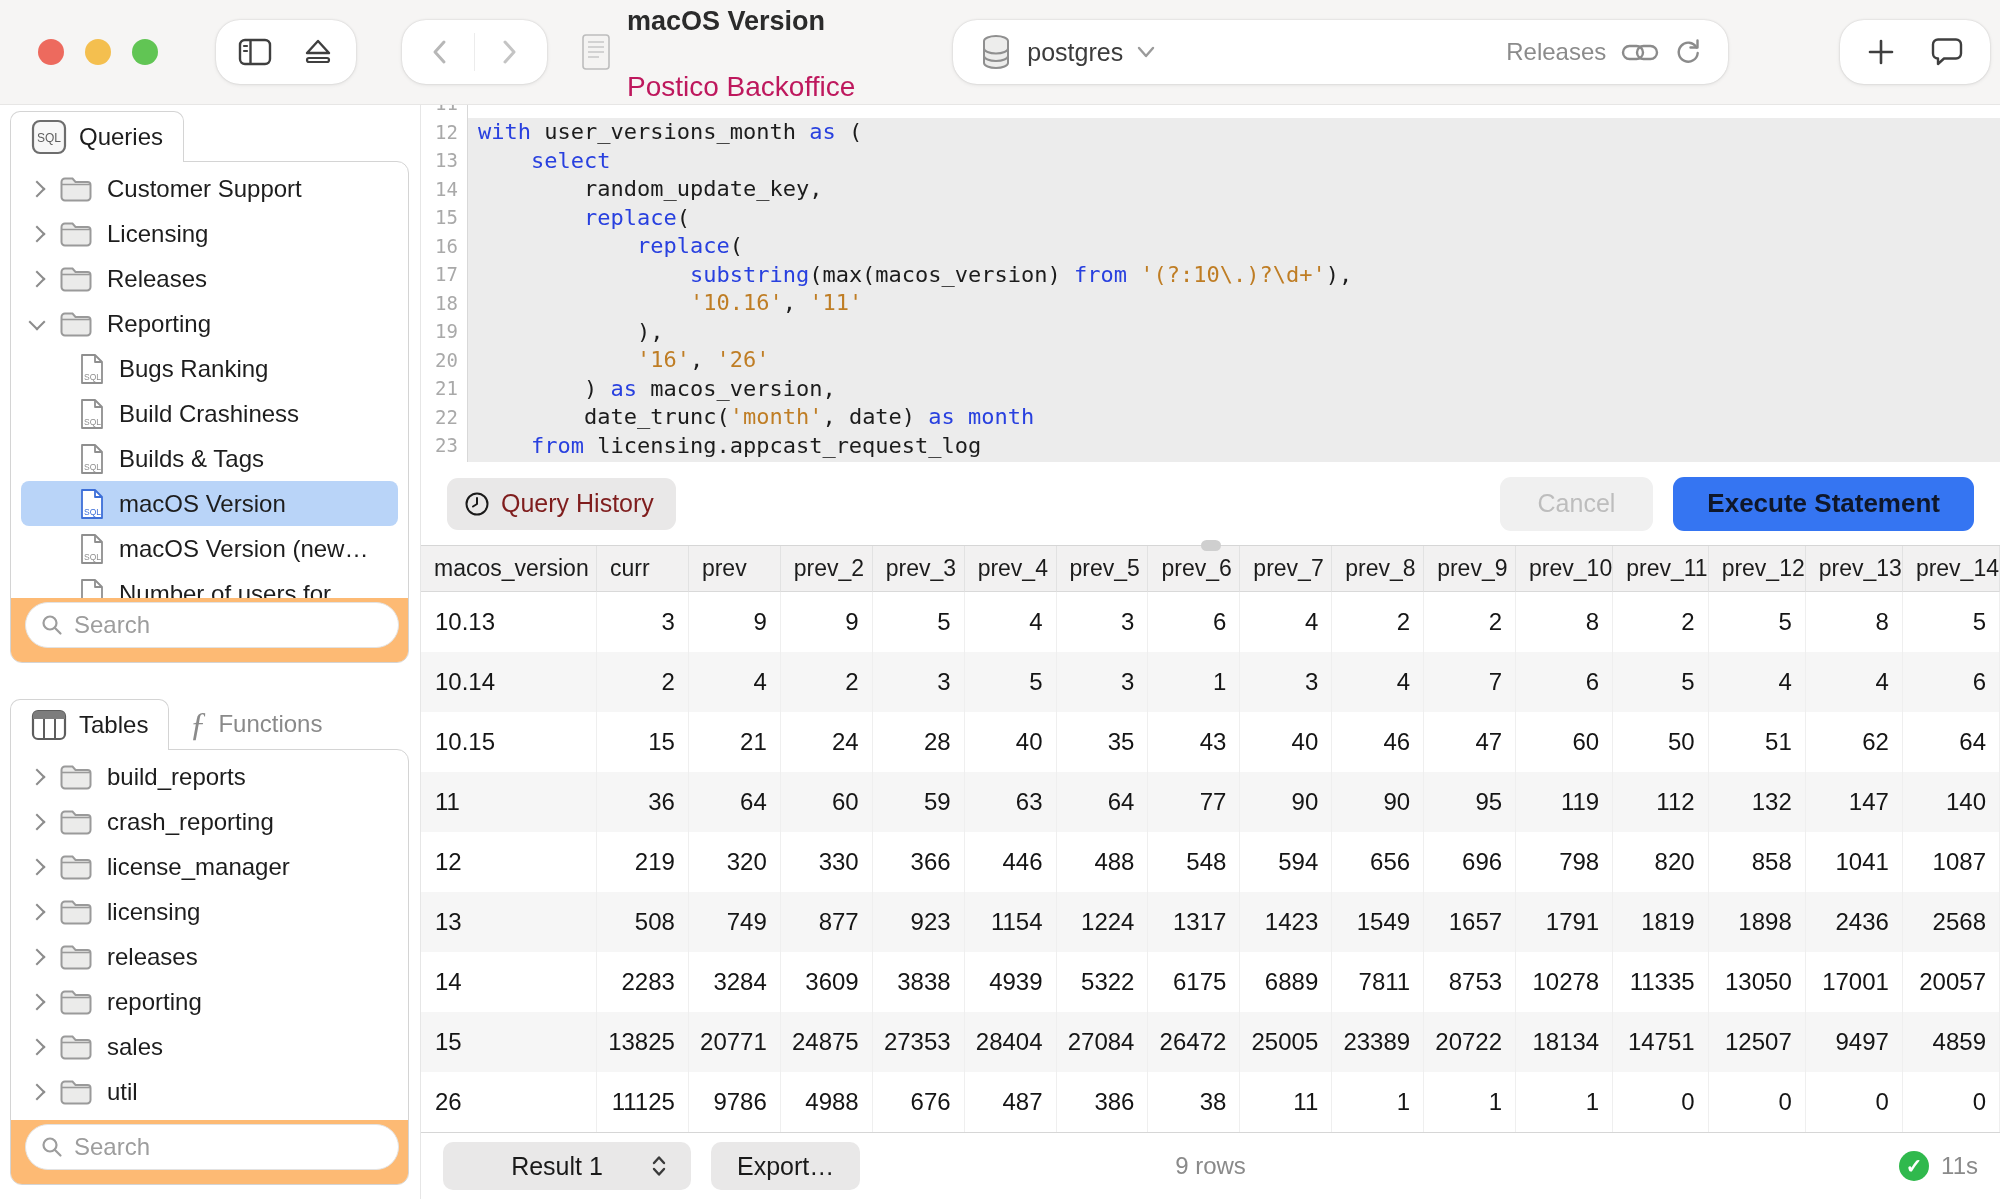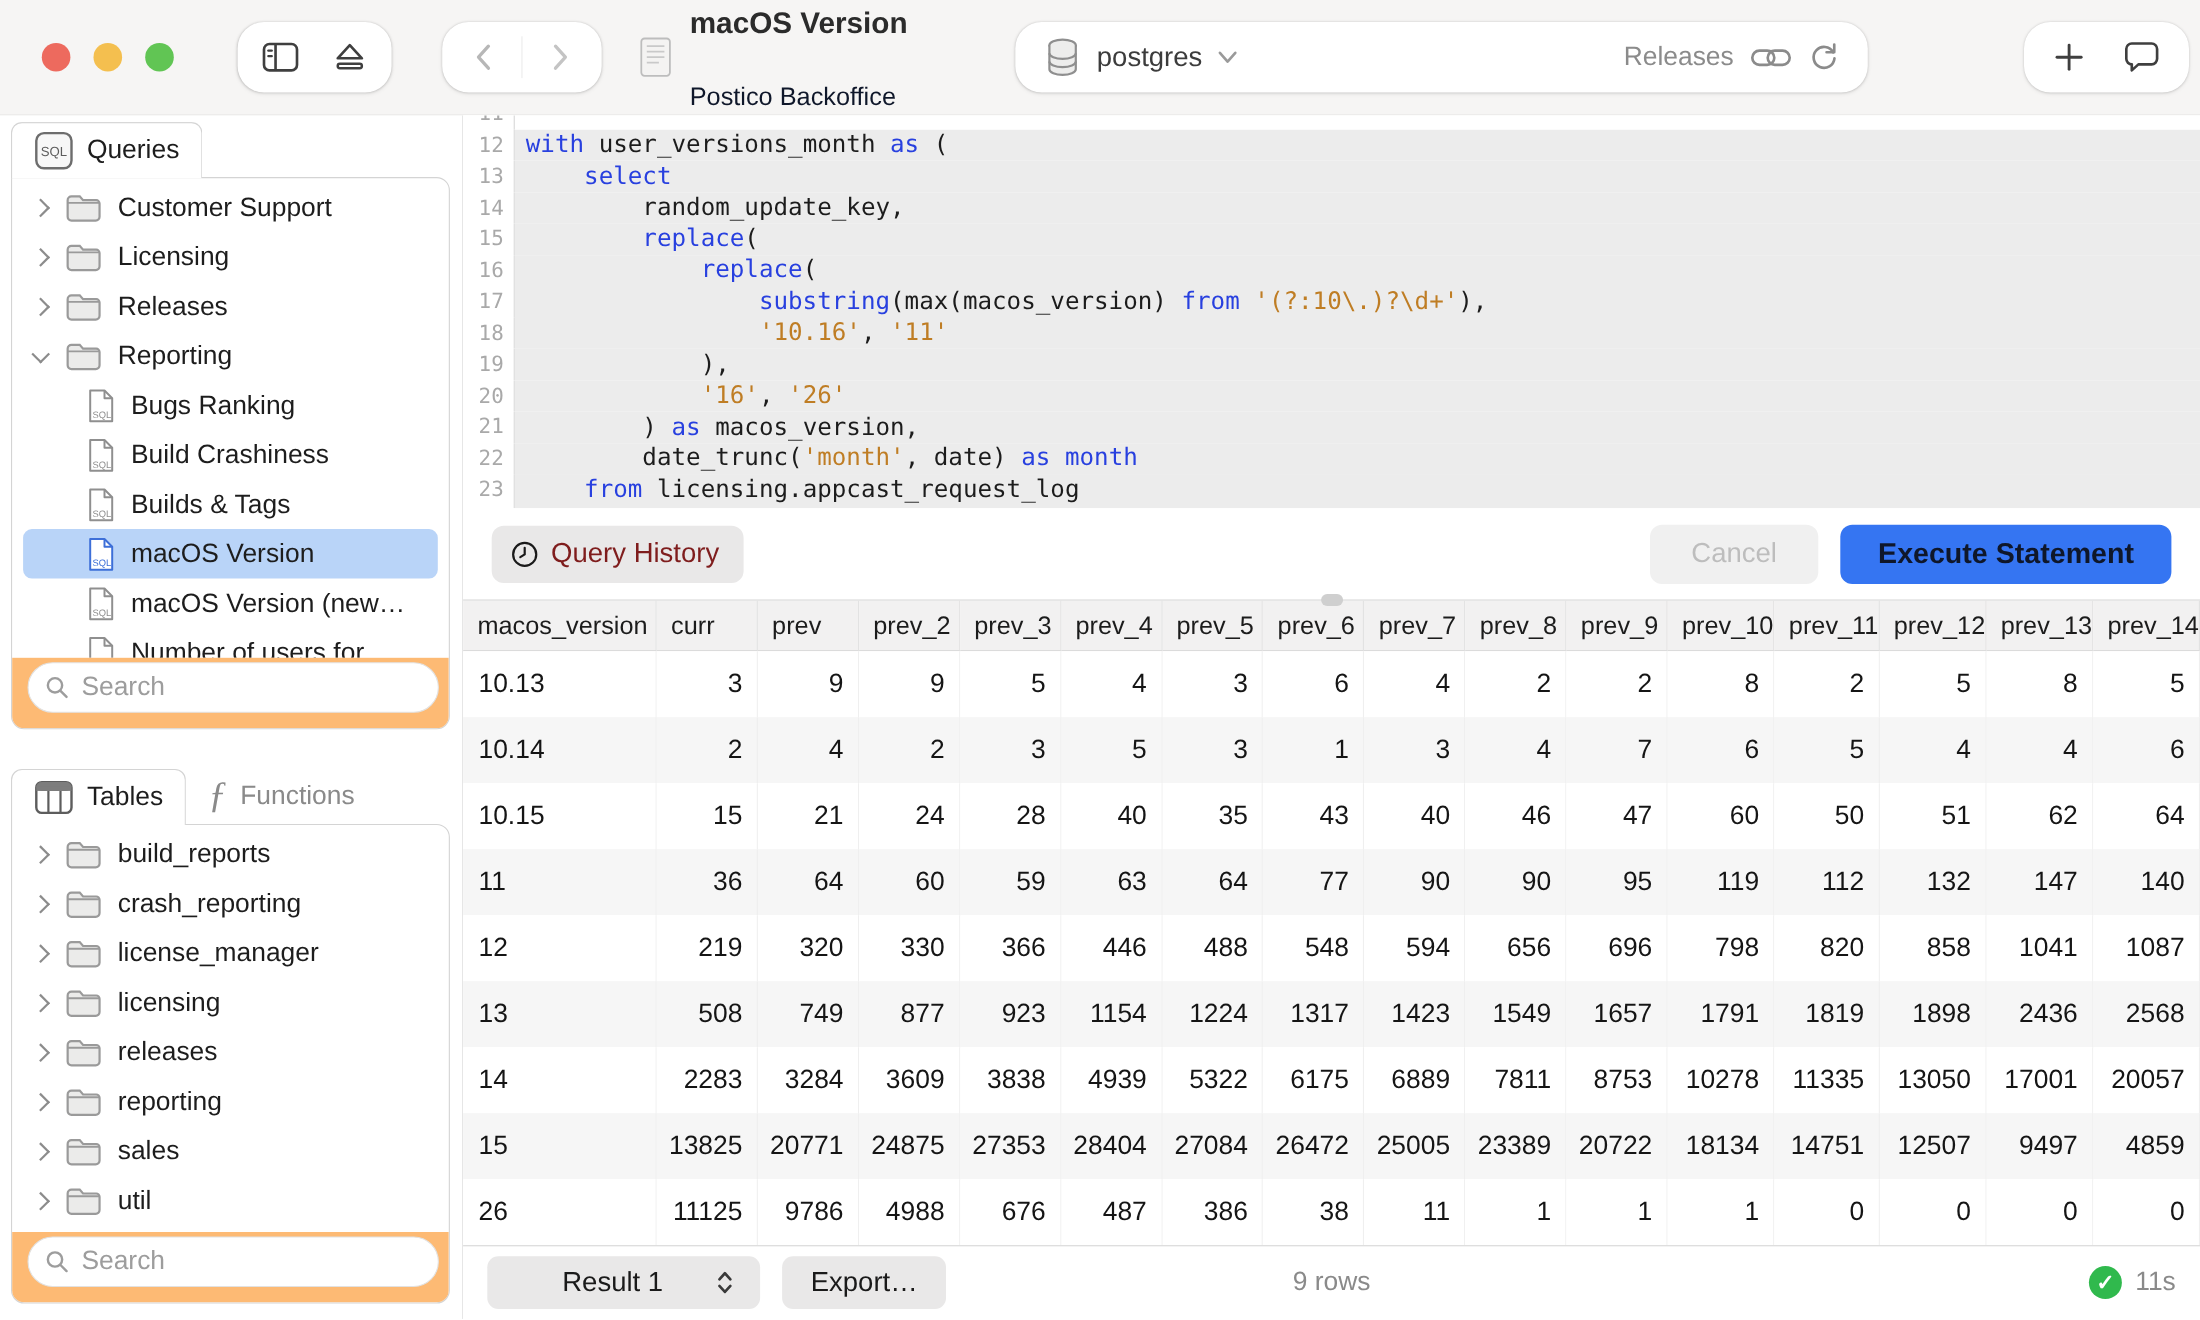--- a/index.html
+++ b/index.html
@@ -18,7 +18,7 @@
   .navdiv { width:1px; height:38px; background:#ececec; margin:0 14px; }
   .titleblock { display:flex; align-items:center; gap:16px; margin-left:34px; }
   .wtitle { font-size:27px; font-weight:bold; color:#2b2b2b; line-height:34px; }
-  .wsub { font-size:23px; color:#0f172a; line-height:28px;margin-top:35px; }
+  .wsub { font-size:28px; color:#be185d; line-height:28px;margin-top:35px; }
   .dbpill { margin-left:98px; width:775px; padding:0 26px; display:flex; align-items:center; }
   .dbname { font-size:25px; color:#3c3c3c; margin:0 12px 0 14px; }
   .connected { margin-left:auto; font-size:24px; color:#8b8b8b; display:flex; align-items:center; gap:14px; }

